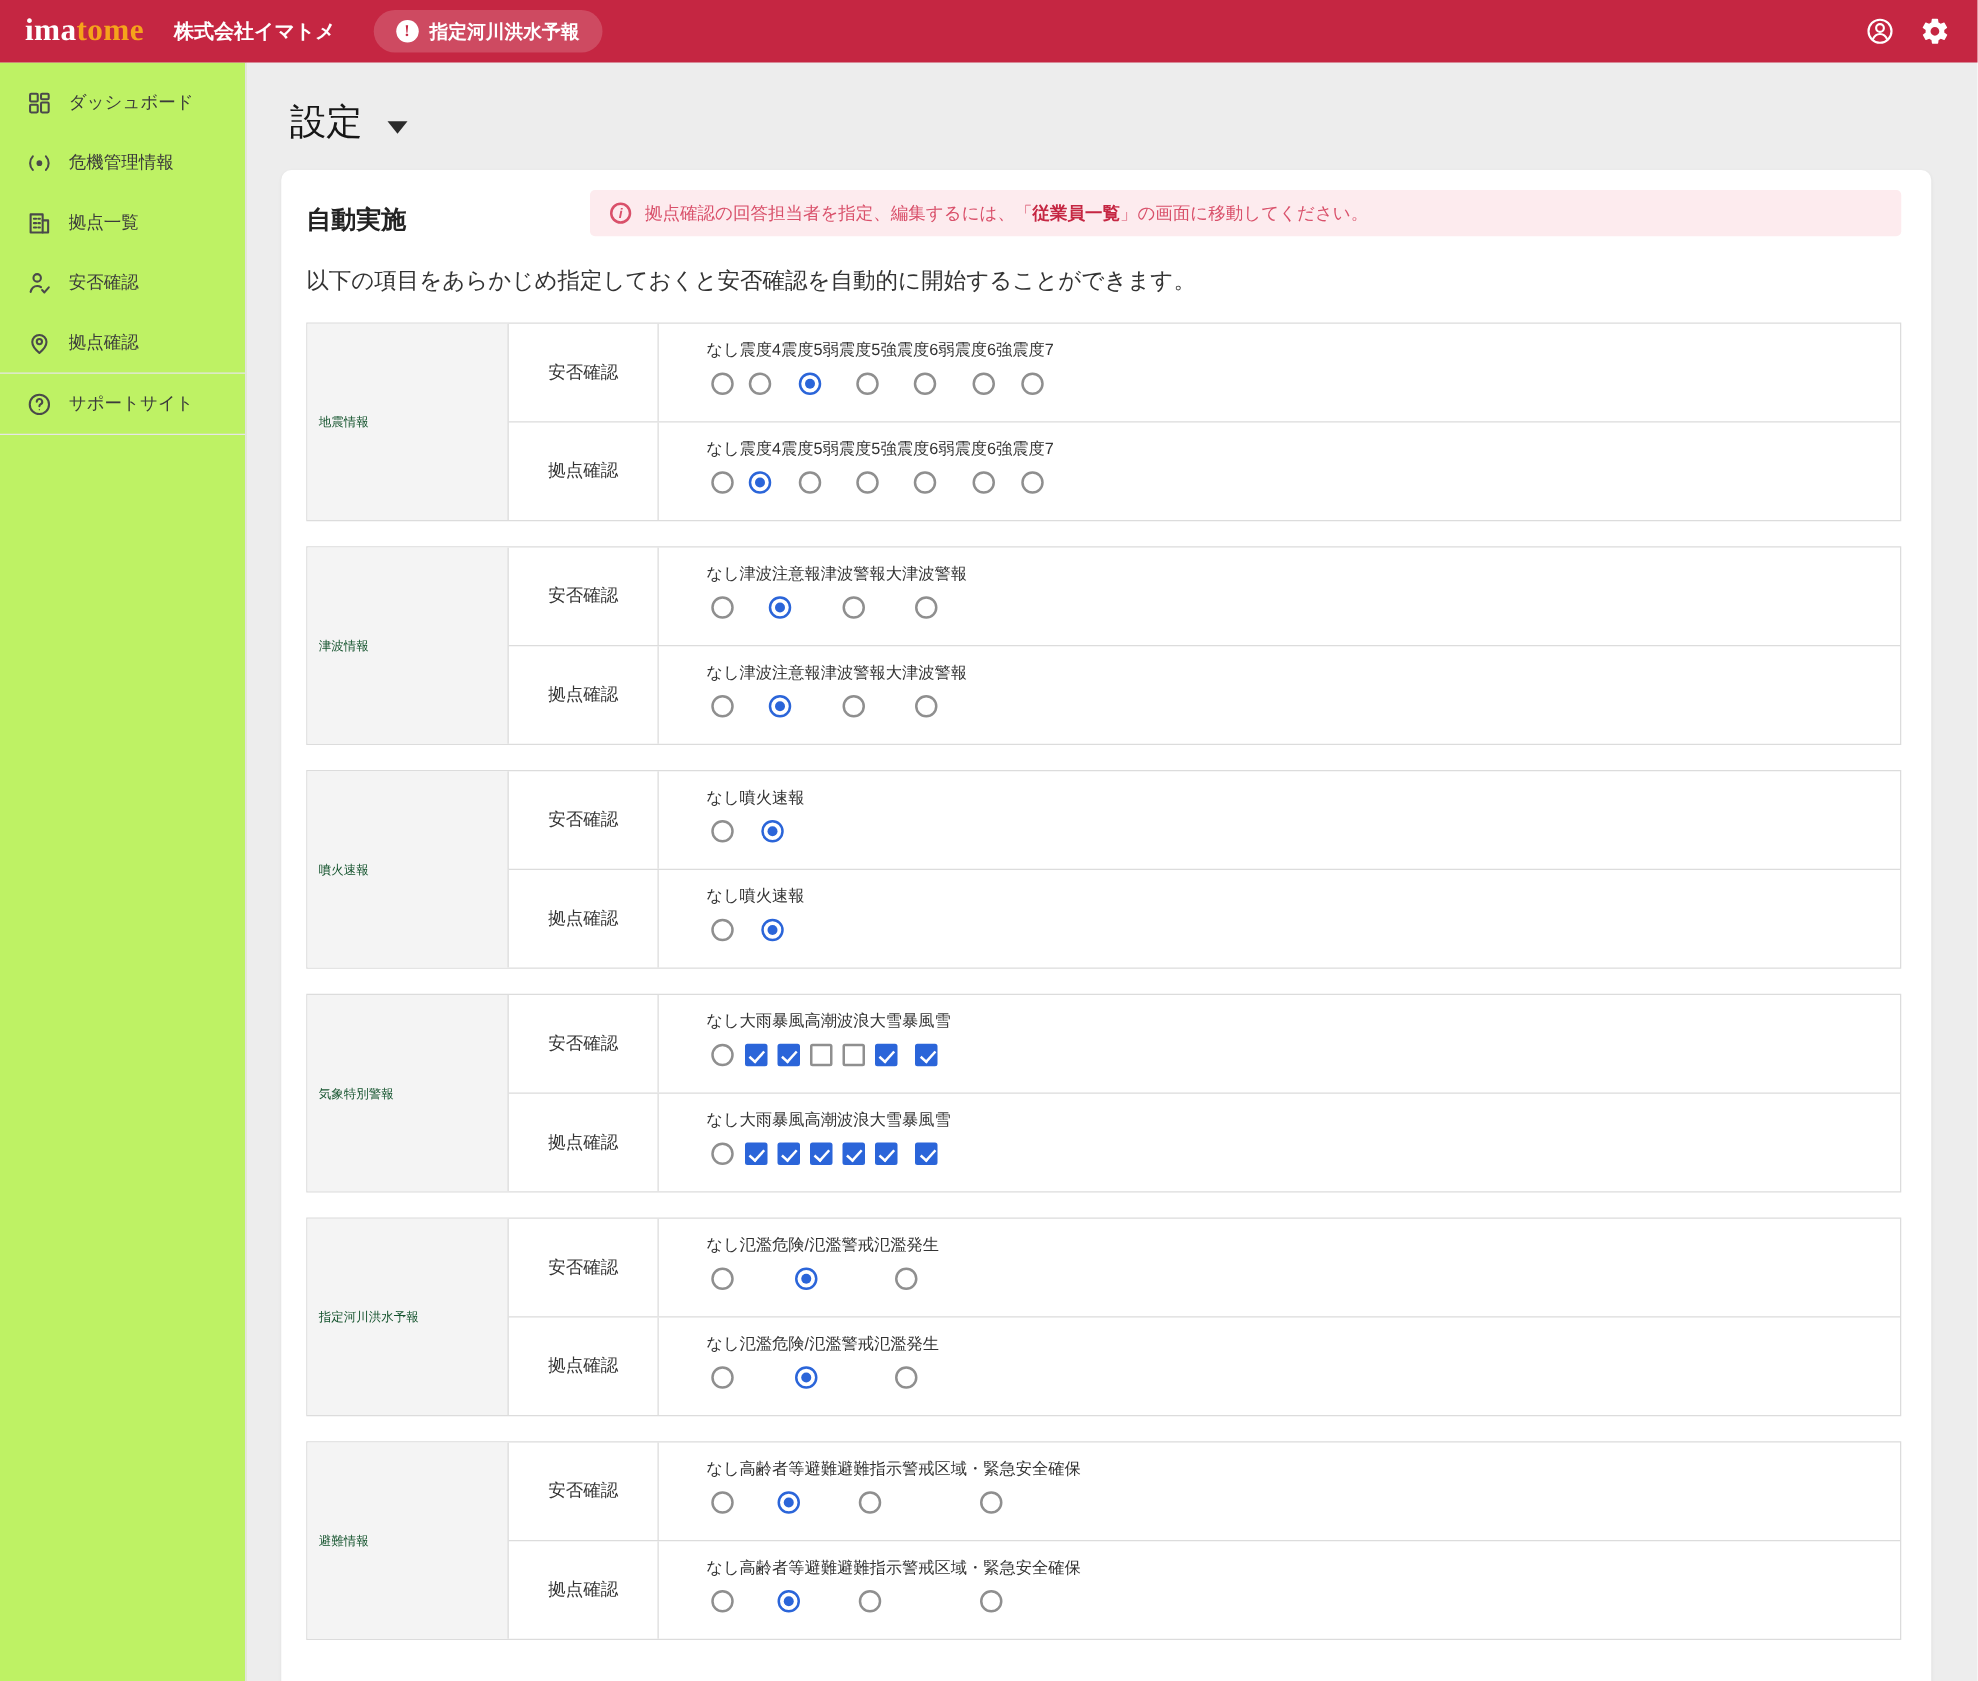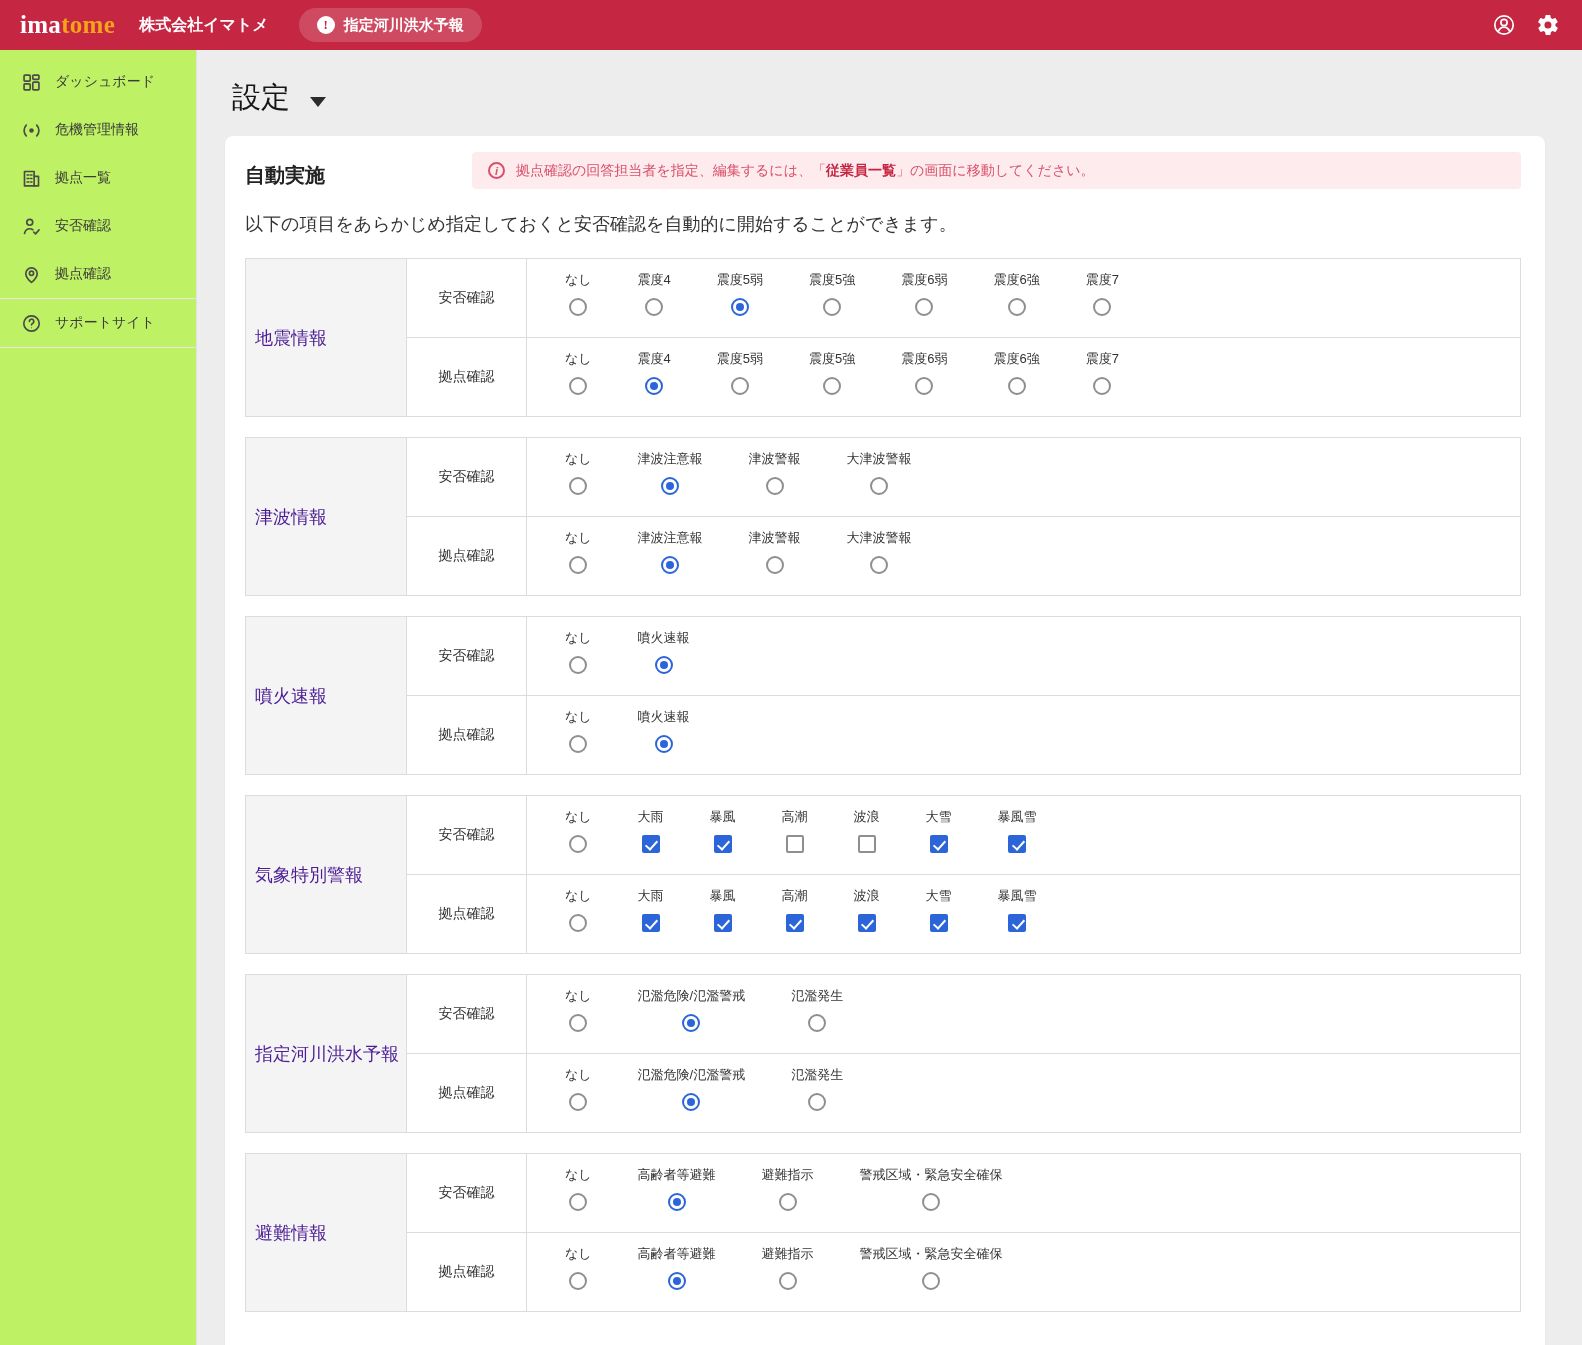--- a/index.html
+++ b/index.html
@@ -56,7 +56,7 @@
   .group-row + .group-row{border-top:1px solid #dcdcdc;}
   .row-label{width:120px;flex:none;display:flex;align-items:center;justify-content:center;
     font-size:14px;color:#333;border-right:1px solid #dcdcdc;box-sizing:border-box;}
-  .row-options{flex:1;display:flex;align-items:flex-start;padding:12px 10px 0 38px;gap:46px;}
+  .row-options{flex:1;display:flex;align-items:flex-start;padding:12px 10px 0 38px;}
   .option{display:flex;flex-direction:column;align-items:center;gap:9px;cursor:pointer;}
   .option-label{font-size:13px;color:#333;white-space:nowrap;}
   .radio{width:18px;height:18px;border-radius:50%;border:2px solid #8f8f8f;background:#fff;

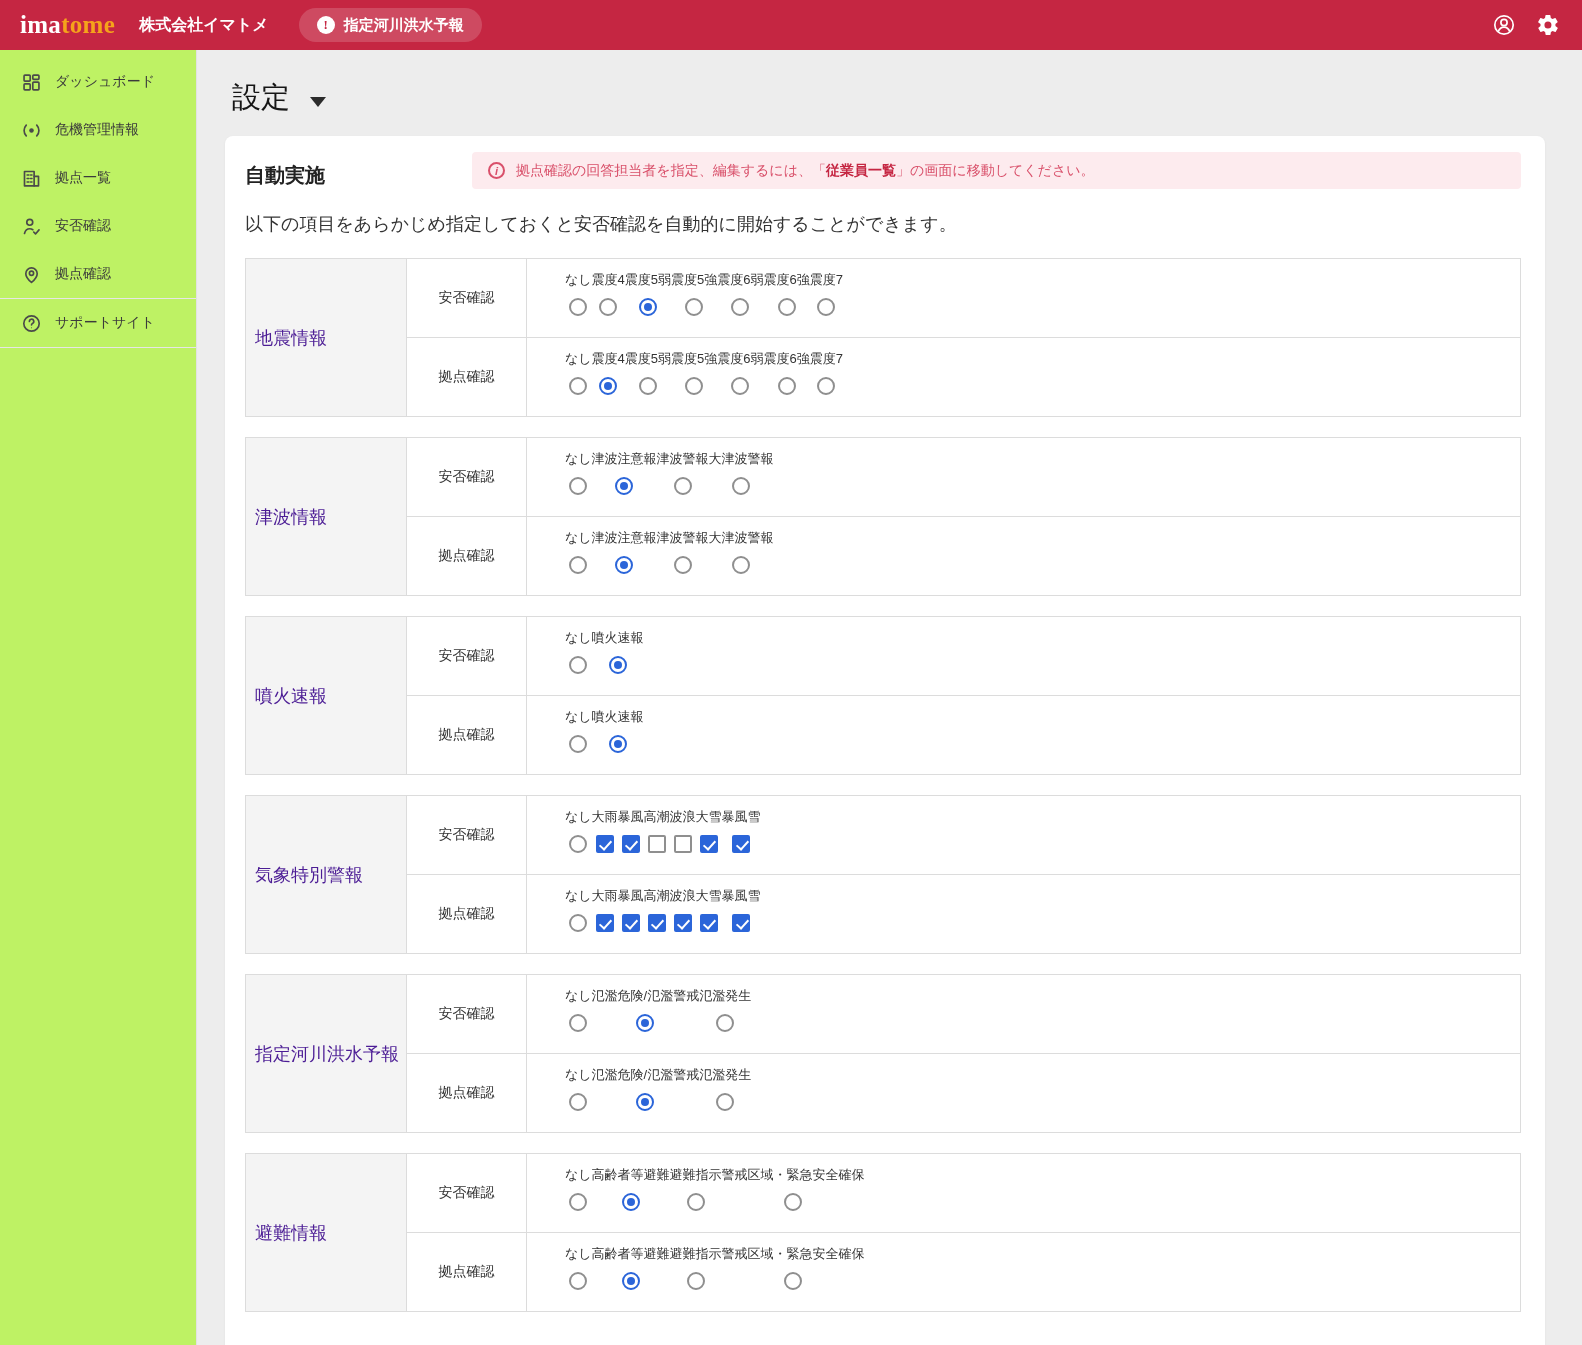--- a/index.html
+++ b/index.html
@@ -50,7 +50,7 @@
   
   .group{display:flex;border:1px solid #dcdcdc;margin-bottom:20px;background:#fff;}
   .group-name{width:161px;flex:none;background:#f4f4f4;display:flex;align-items:center;
-    padding-left:9px;font-size:18px;color:#4c1d95;border-right:1px solid #dcdcdc;box-sizing:border-box;}
+    padding-left:9px;font-size:10px;color:#14532d;border-right:1px solid #dcdcdc;box-sizing:border-box;}
   .group-rows{flex:1;display:flex;flex-direction:column;}
   .group-row{display:flex;min-height:78px;}
   .group-row + .group-row{border-top:1px solid #dcdcdc;}

